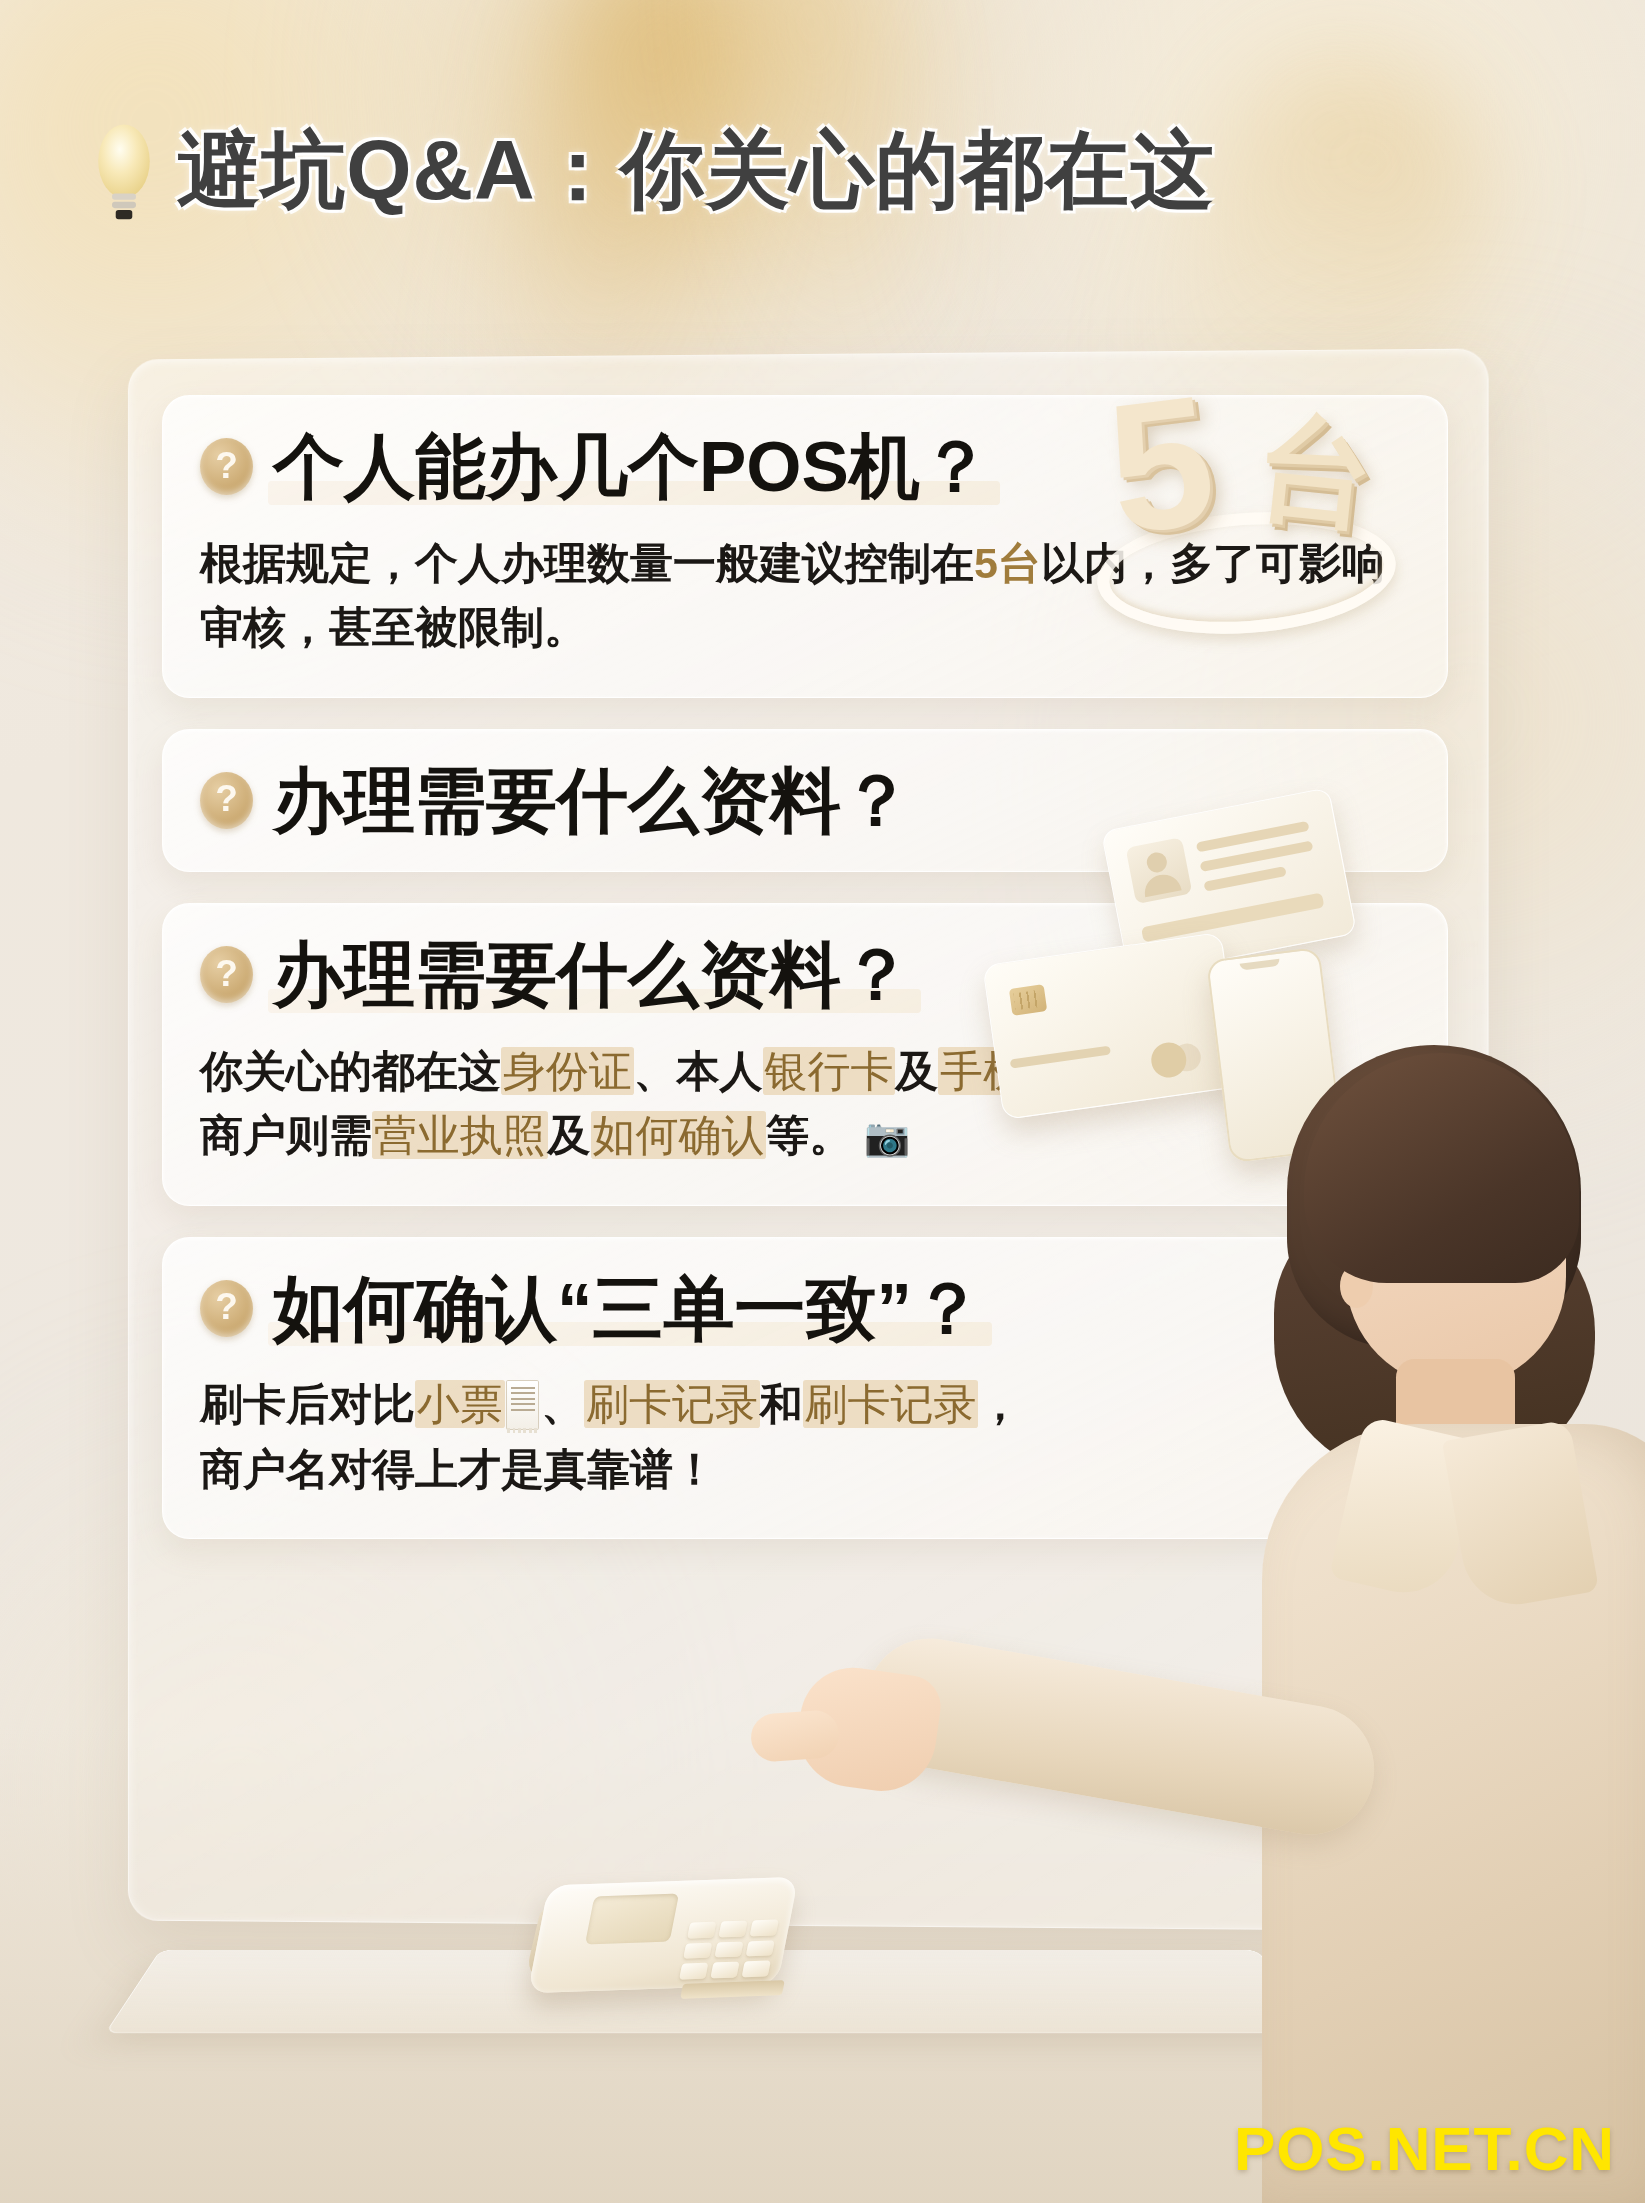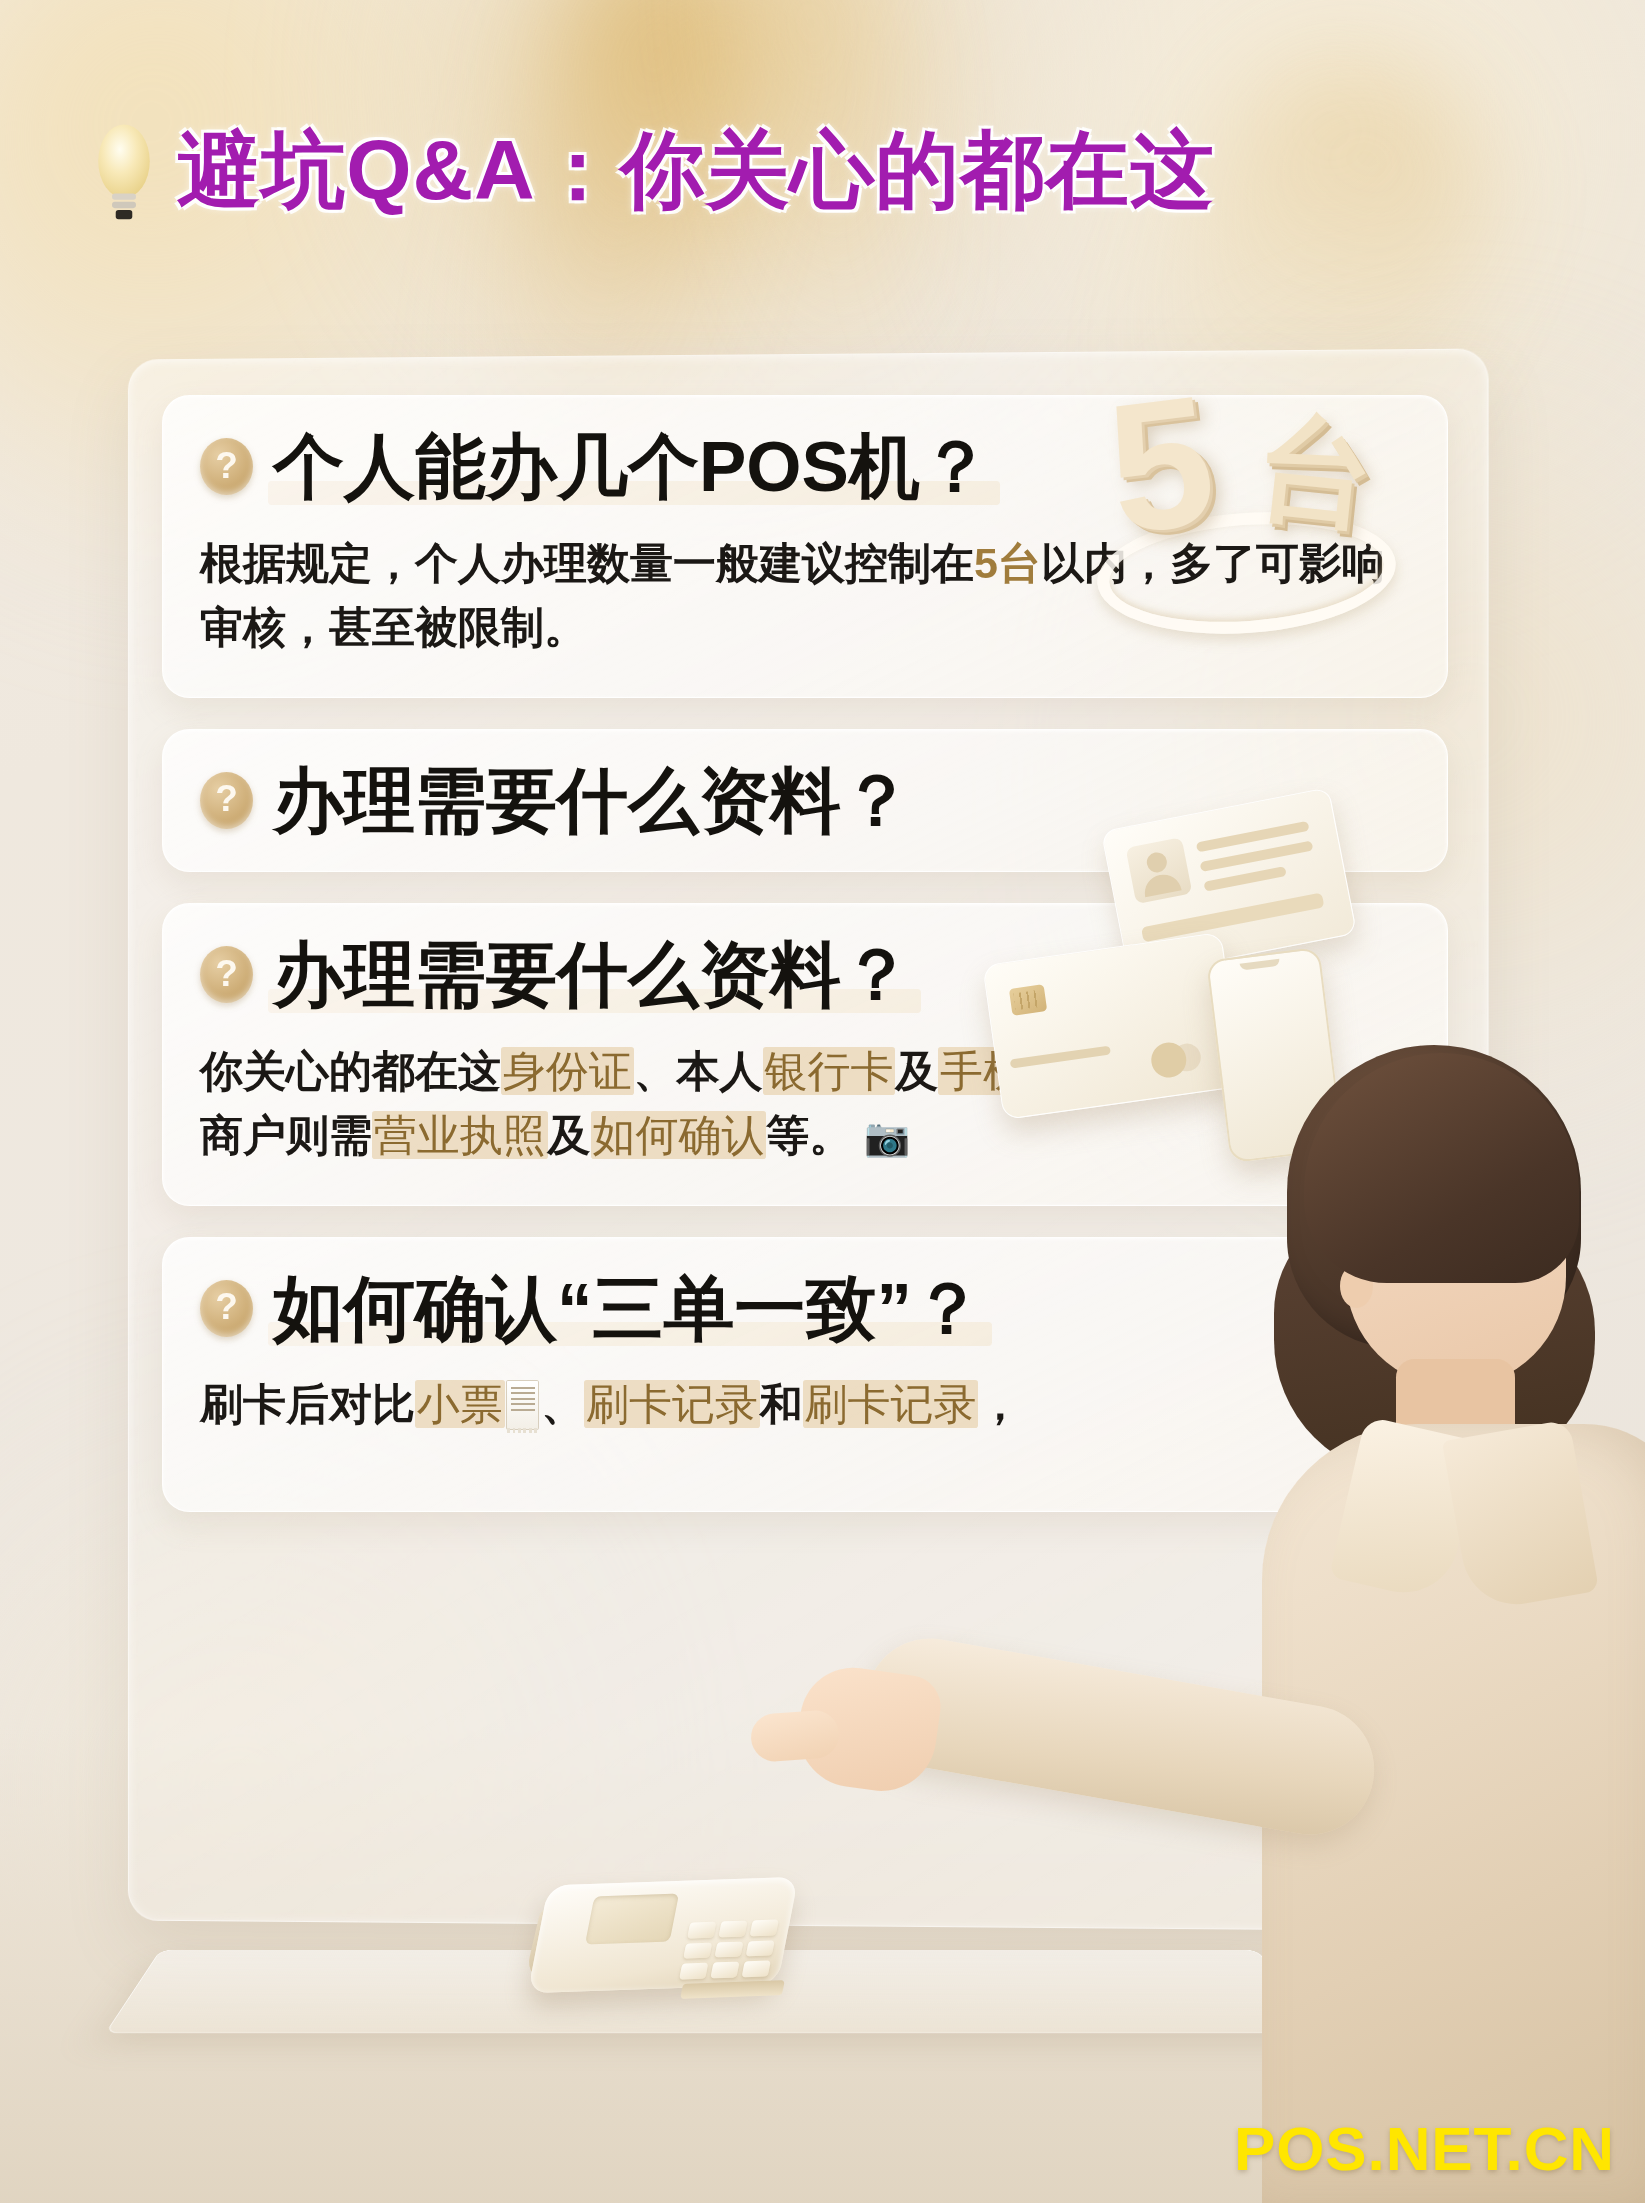--- a/index.html
+++ b/index.html
@@ -52,7 +52,7 @@
   }
   .bulb-icon { width:72px; height:103px; position:relative; flex:0 0 auto; }
   .title-text {
-    font-size:84px; font-weight:bold; letter-spacing:0.9px; color:#a21caf;
+    font-size:84px; font-weight:bold; letter-spacing:0.9px; color:#404040;
     white-space:nowrap; line-height:1;
     text-shadow:
        0 0 9.2px rgba(255,255,255,.95),

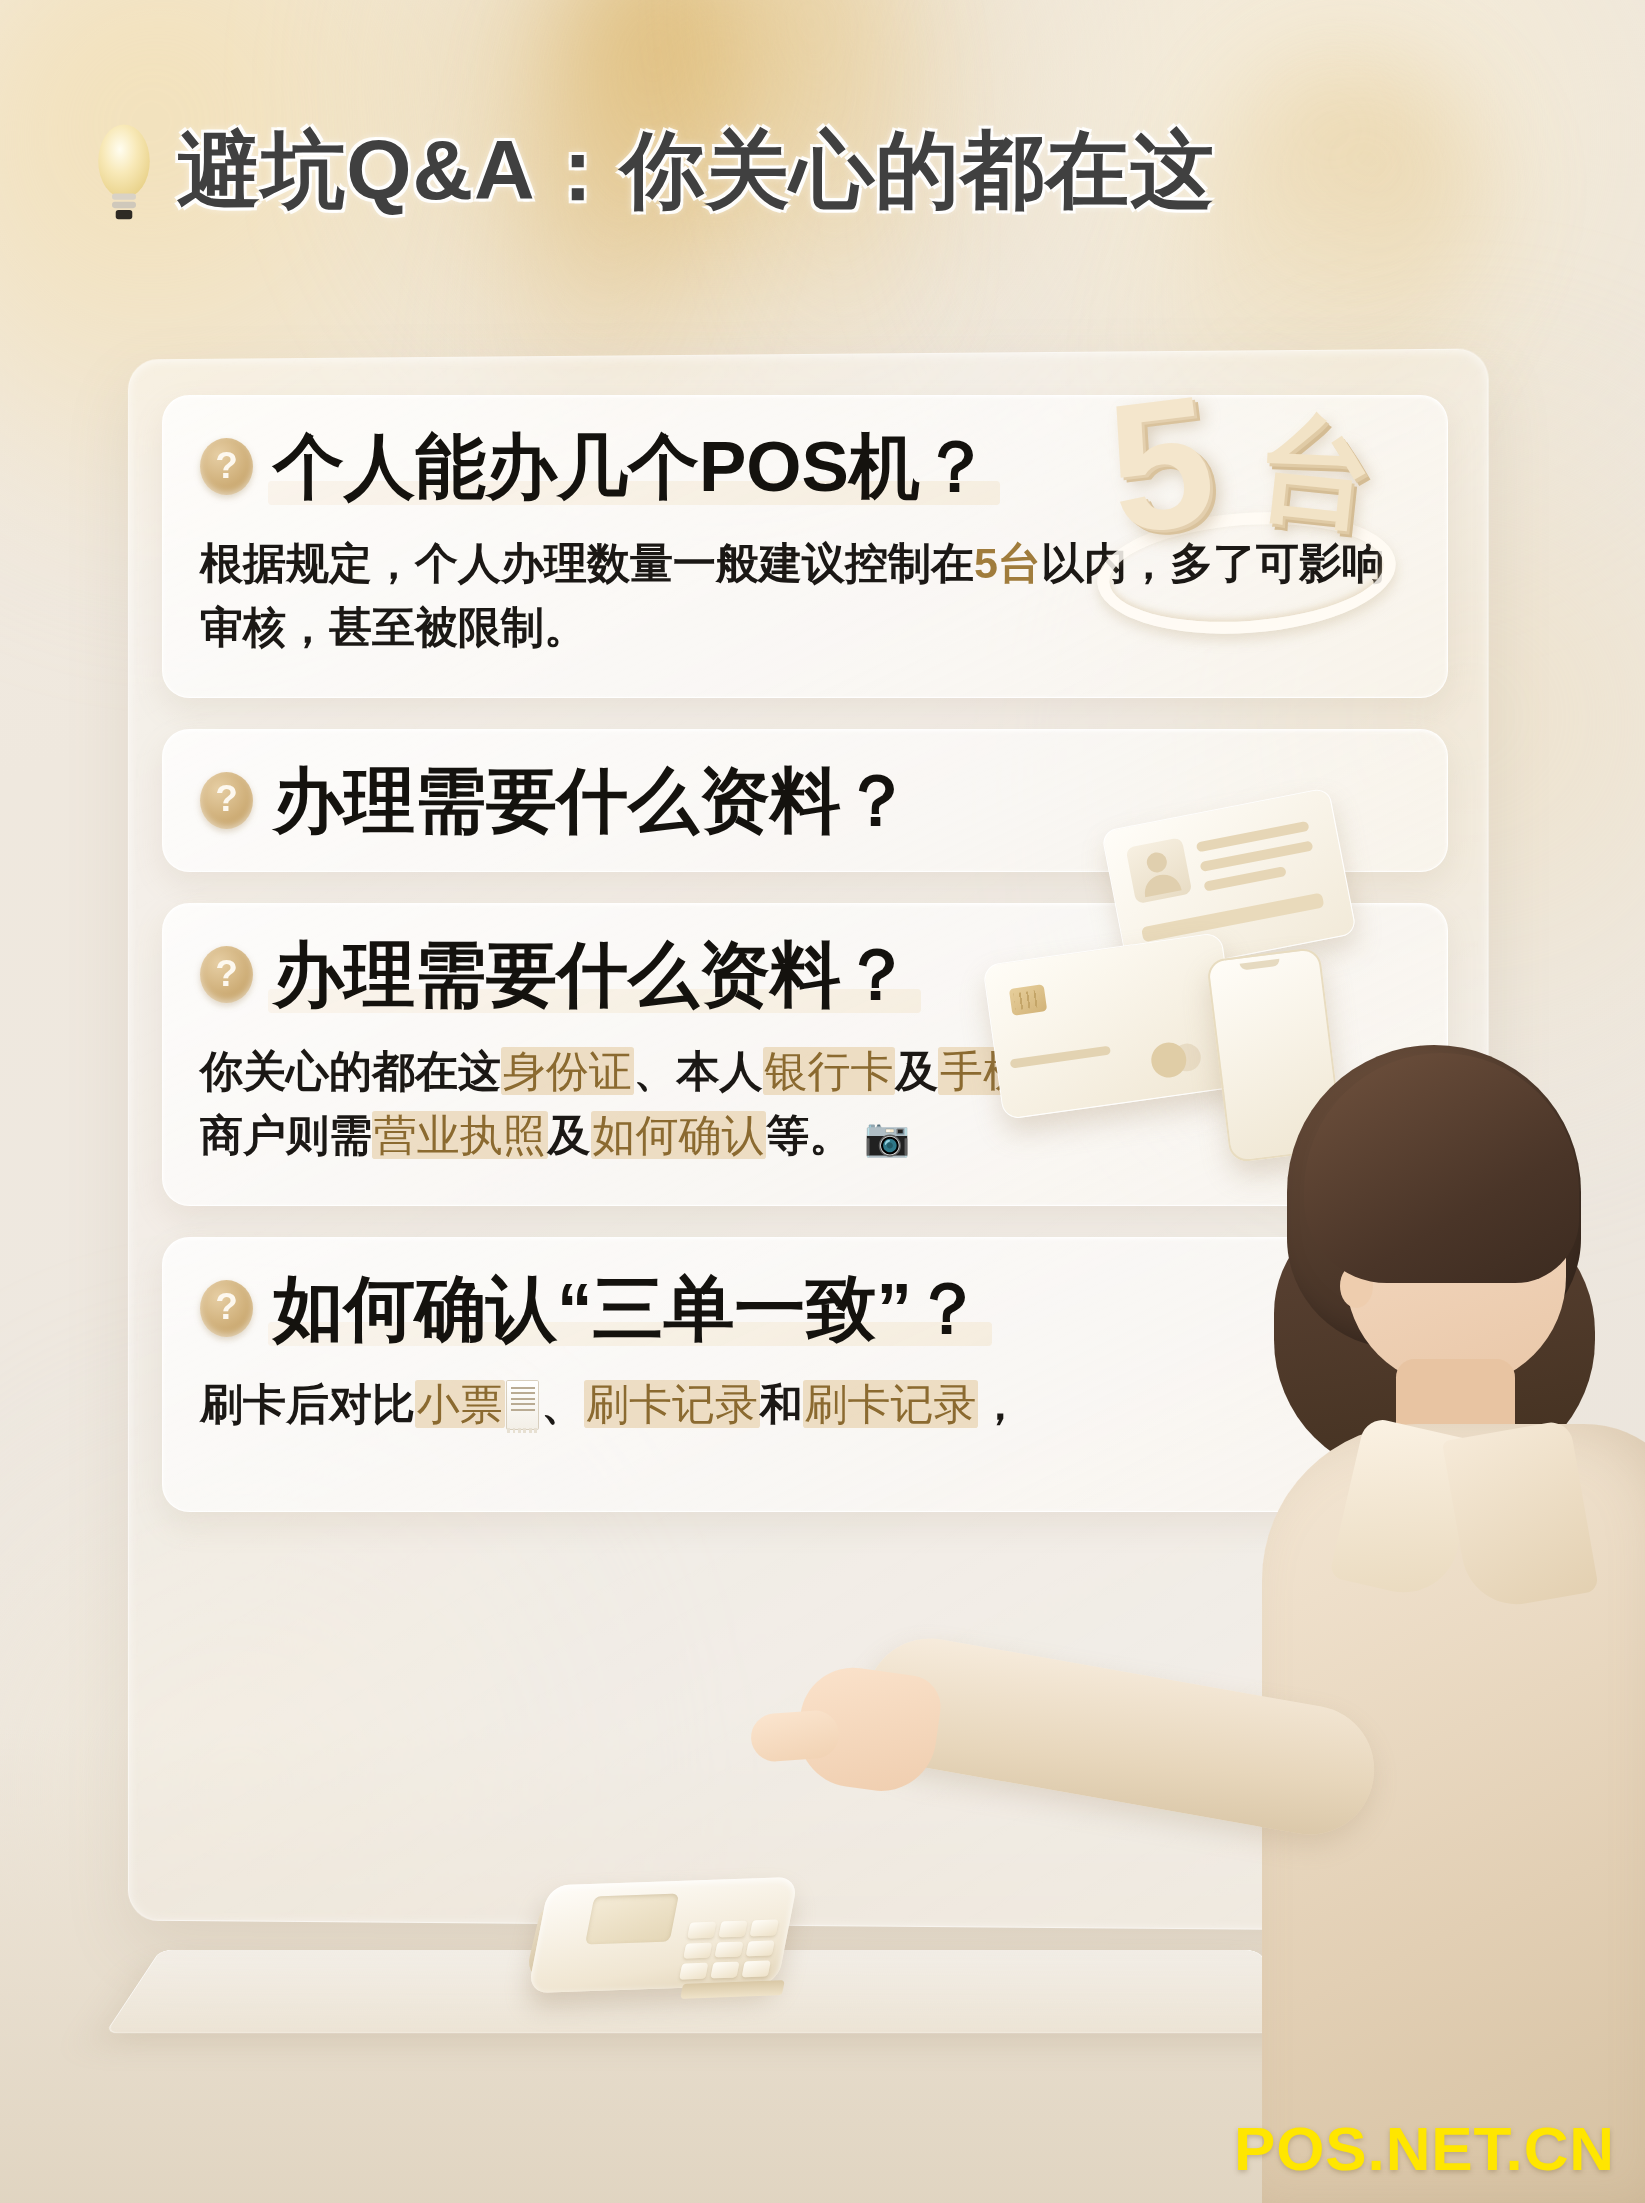--- a/index.html
+++ b/index.html
@@ -451,6 +451,7 @@
     </div>
     <div class="q-body">
       <span>刷卡后对比</span><span class="gh">小票</span><span class="receipt-glyph"></span><span>、</span><span class="gh">刷卡记录</span><span>和</span><span class="gh">刷卡记录</span><span>，</span><br>
+      <span>商户名对得上才是真靠谱！</span>
     </div>
   </div>
 

